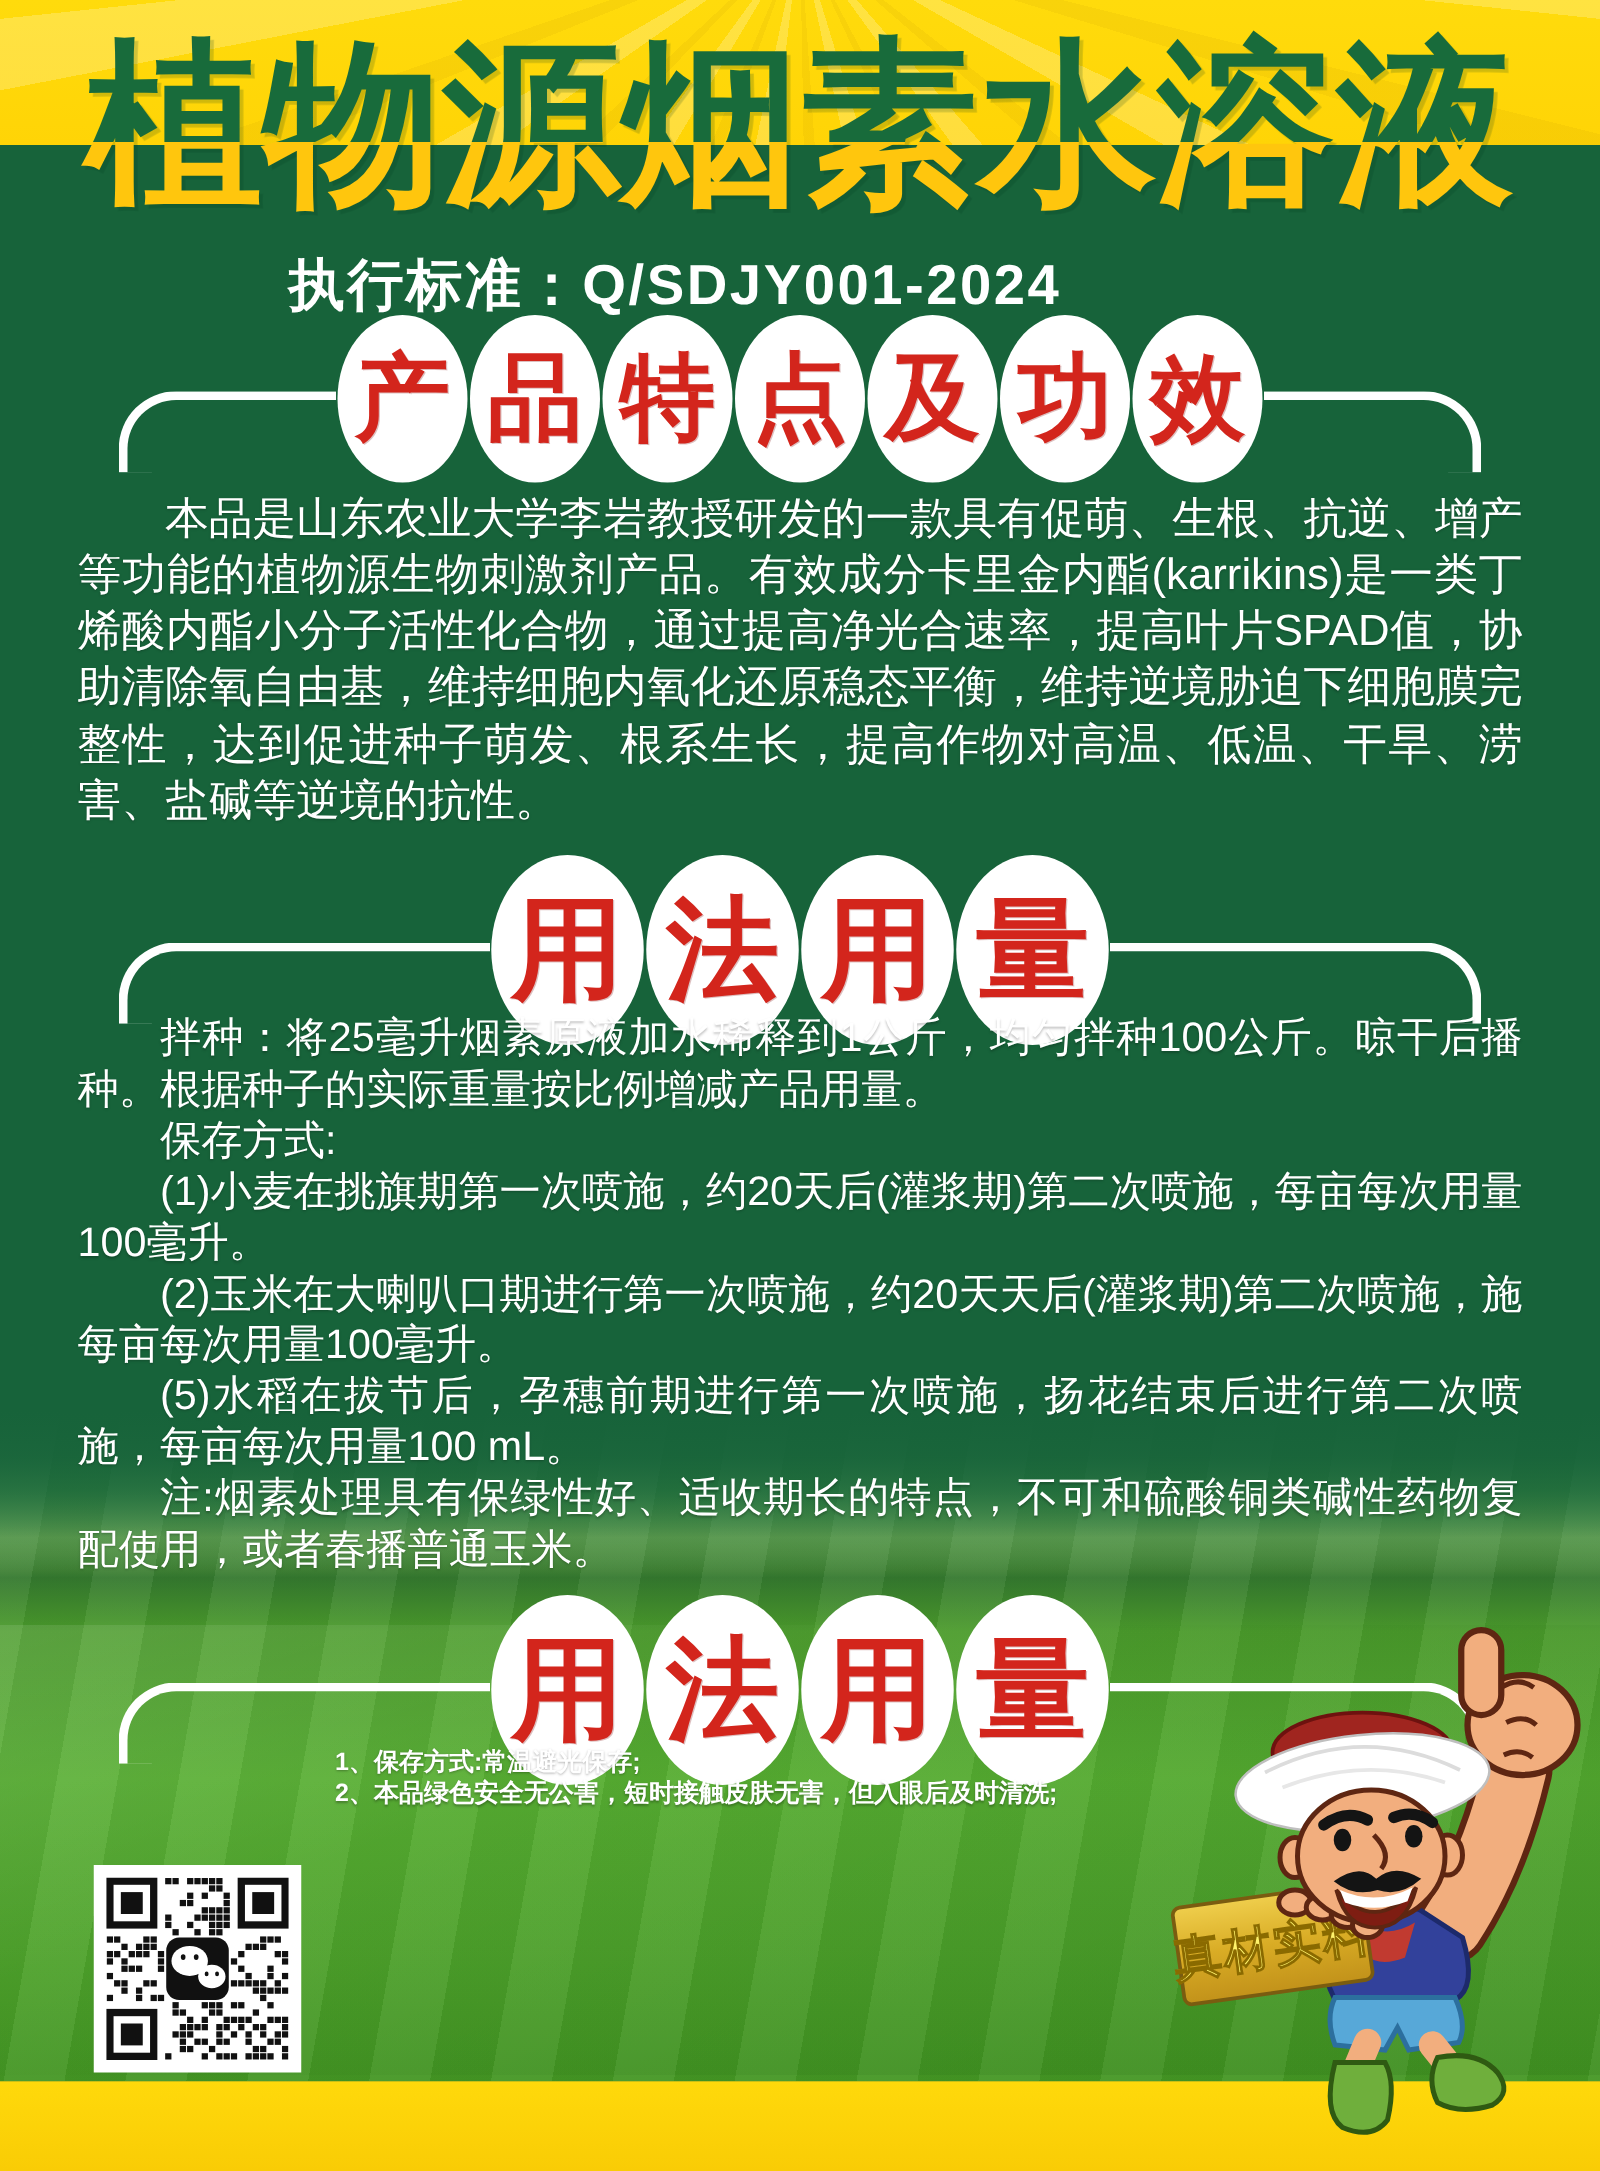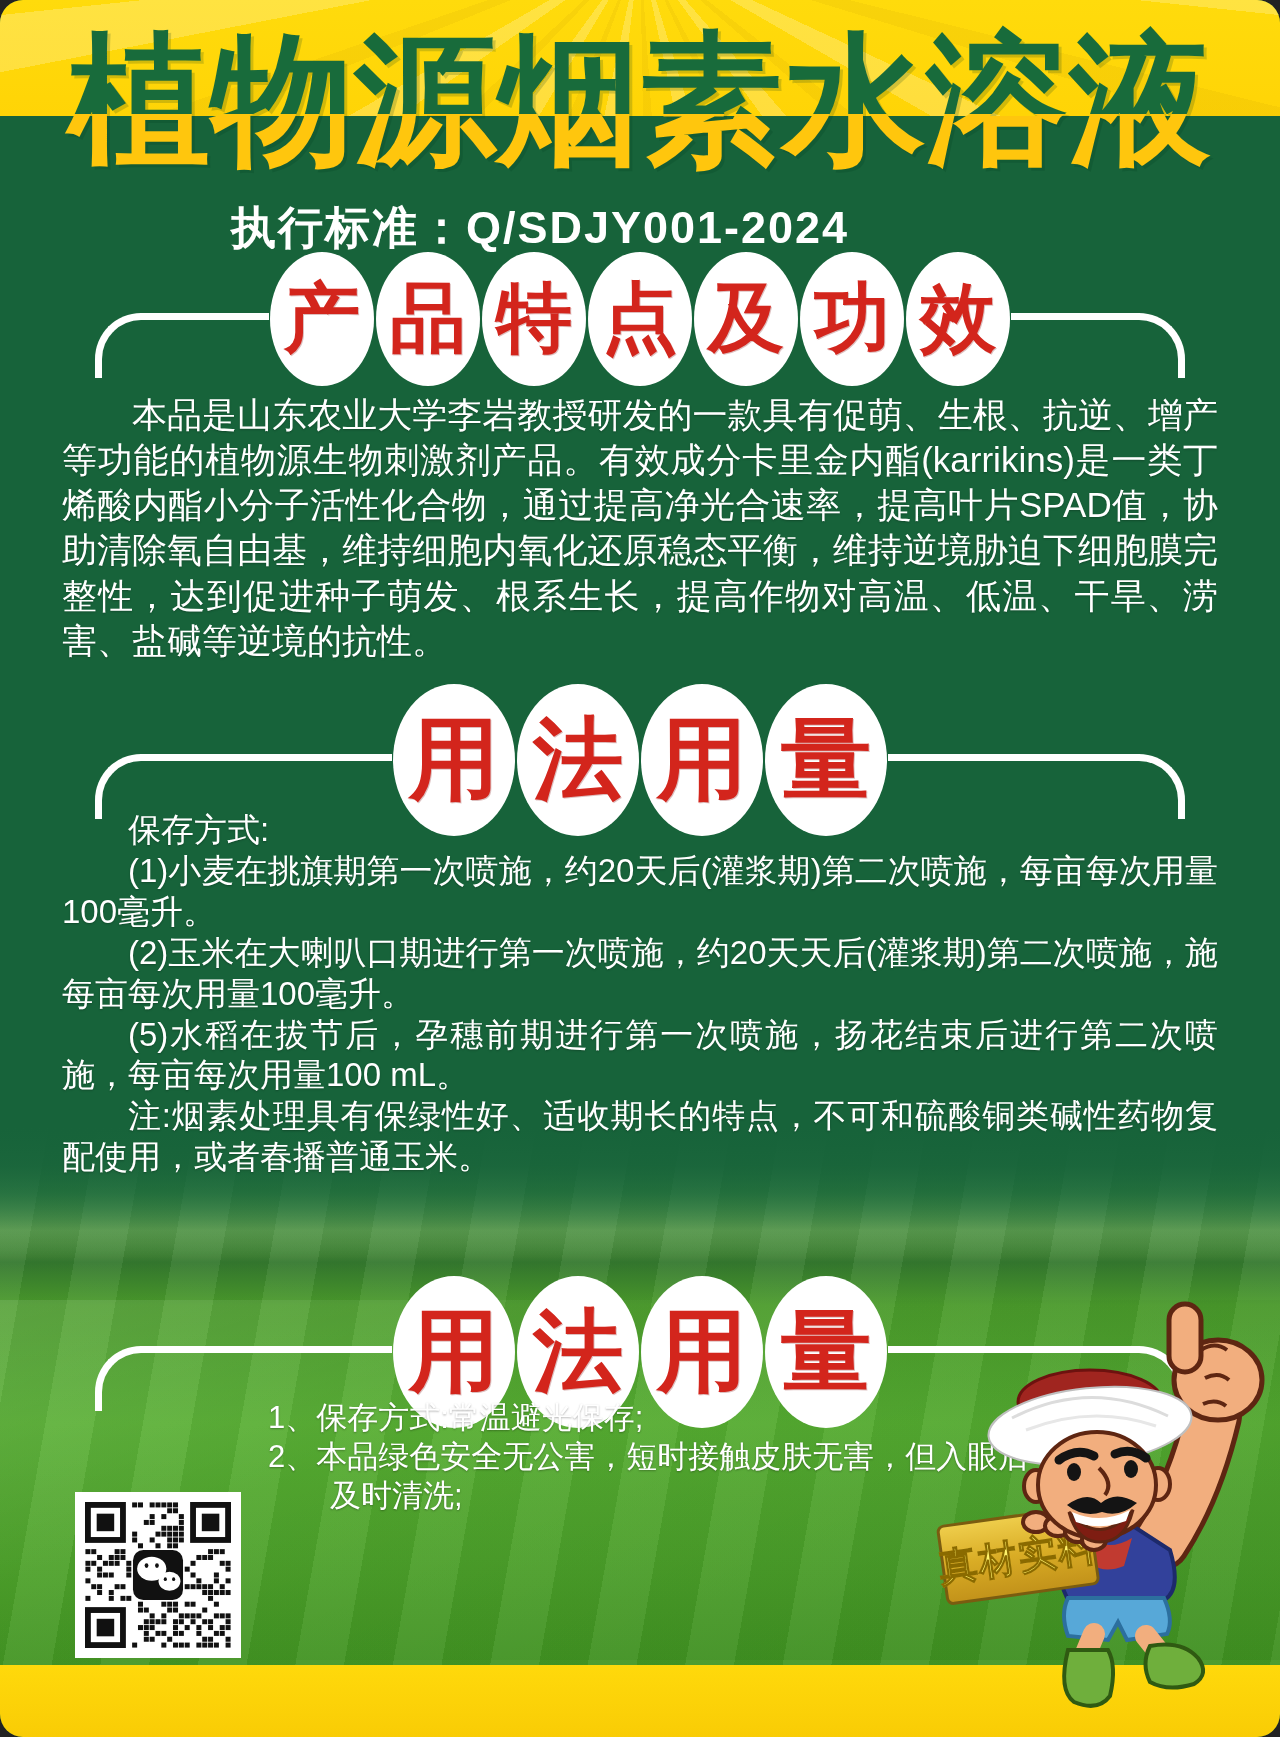--- a/index.html
+++ b/index.html
@@ -7,7 +7,6 @@
     position:relative;width:1280px;height:1737px;overflow:hidden;
     background:#17633A;
     font-family:"Liberation Sans","DejaVu Sans",sans-serif;
-    border-radius:23px;
   }
   
   .banner{

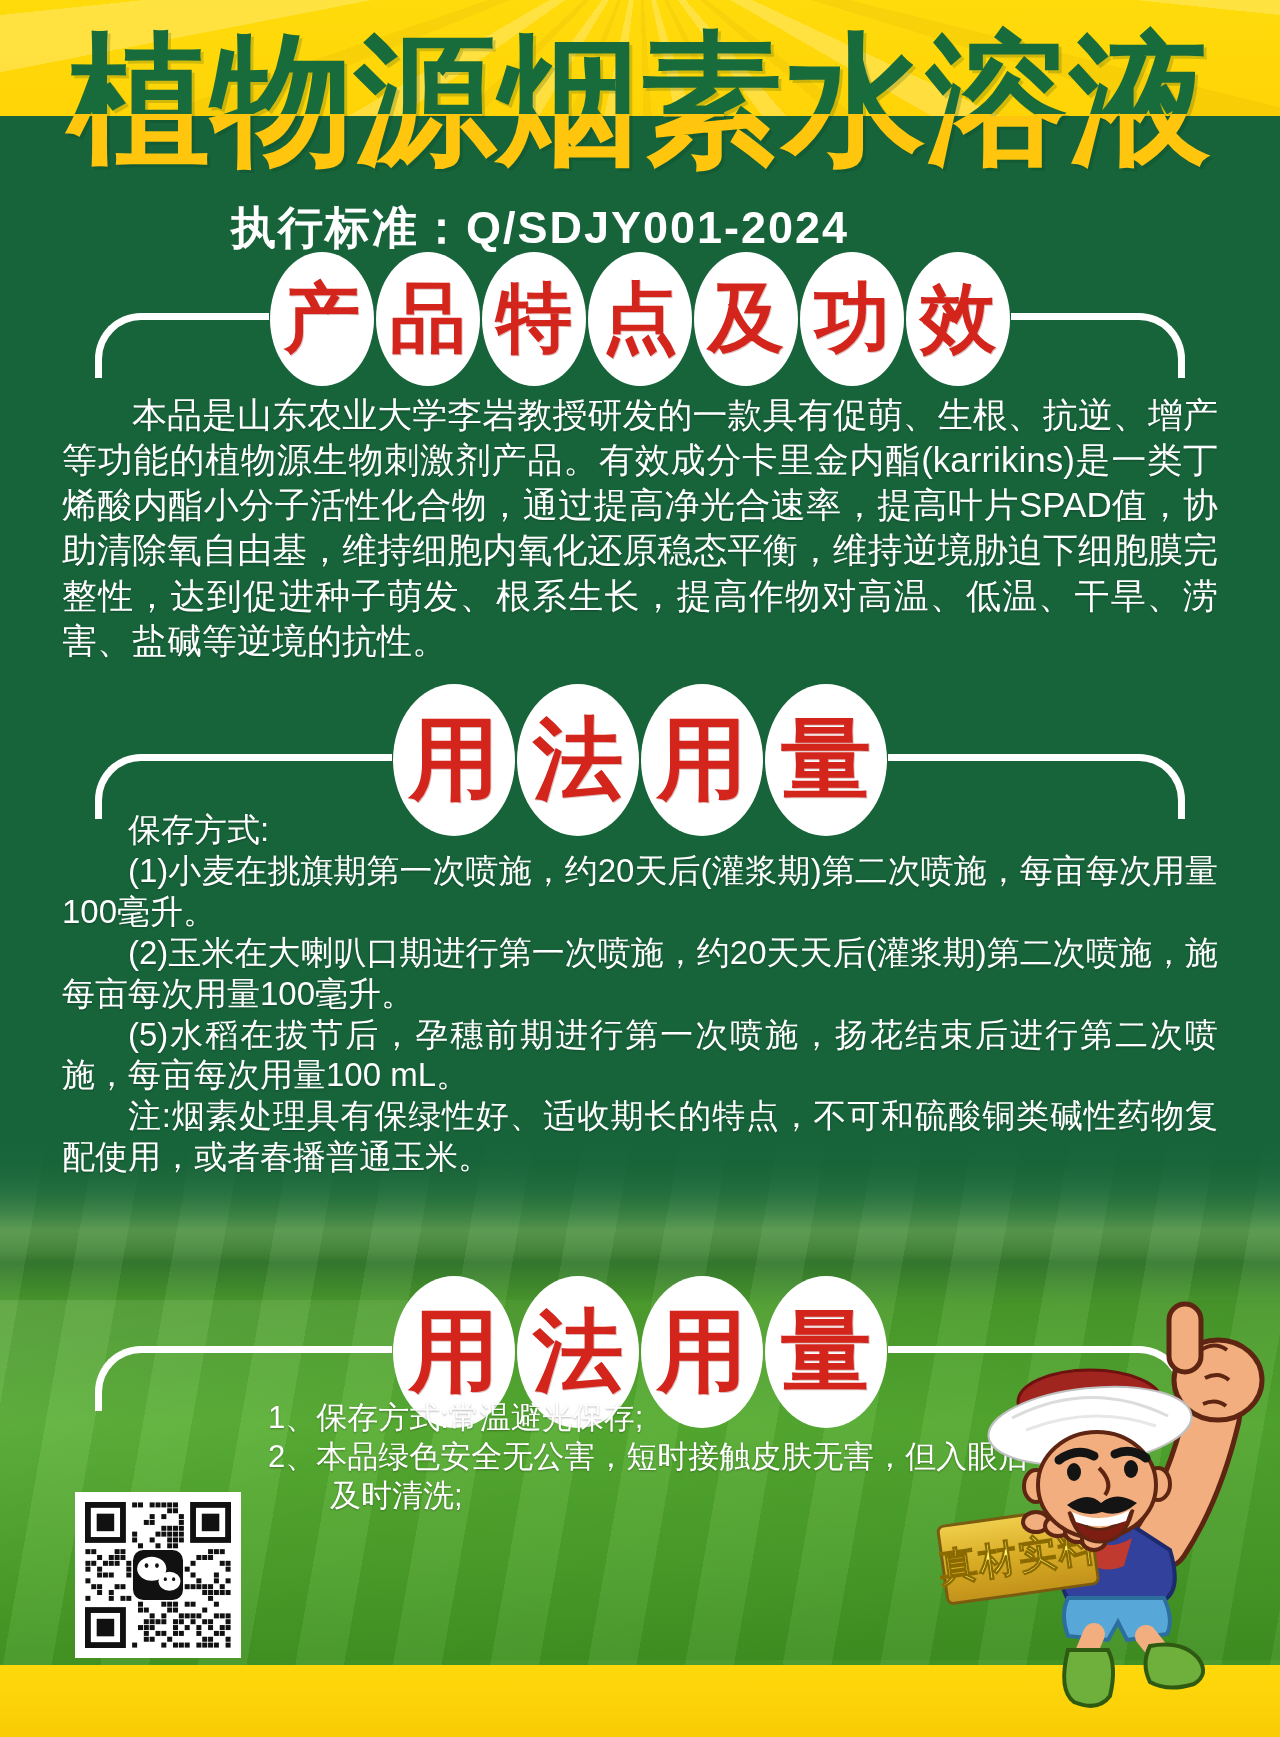--- a/index.html
+++ b/index.html
@@ -149,6 +149,7 @@
   </div>
 
   <div class="body-text body-2">
+    <p>拌种：将25毫升烟素原液加水稀释到1公斤，均匀拌种100公斤。晾干后播种。根据种子的实际重量按比例增减产品用量。</p>
     <p>保存方式:</p>
     <p>(1)小麦在挑旗期第一次喷施，约20天后(灌浆期)第二次喷施，每亩每次用量100毫升。</p>
     <p>(2)玉米在大喇叭口期进行第一次喷施，约20天天后(灌浆期)第二次喷施，施每亩每次用量100毫升。</p>

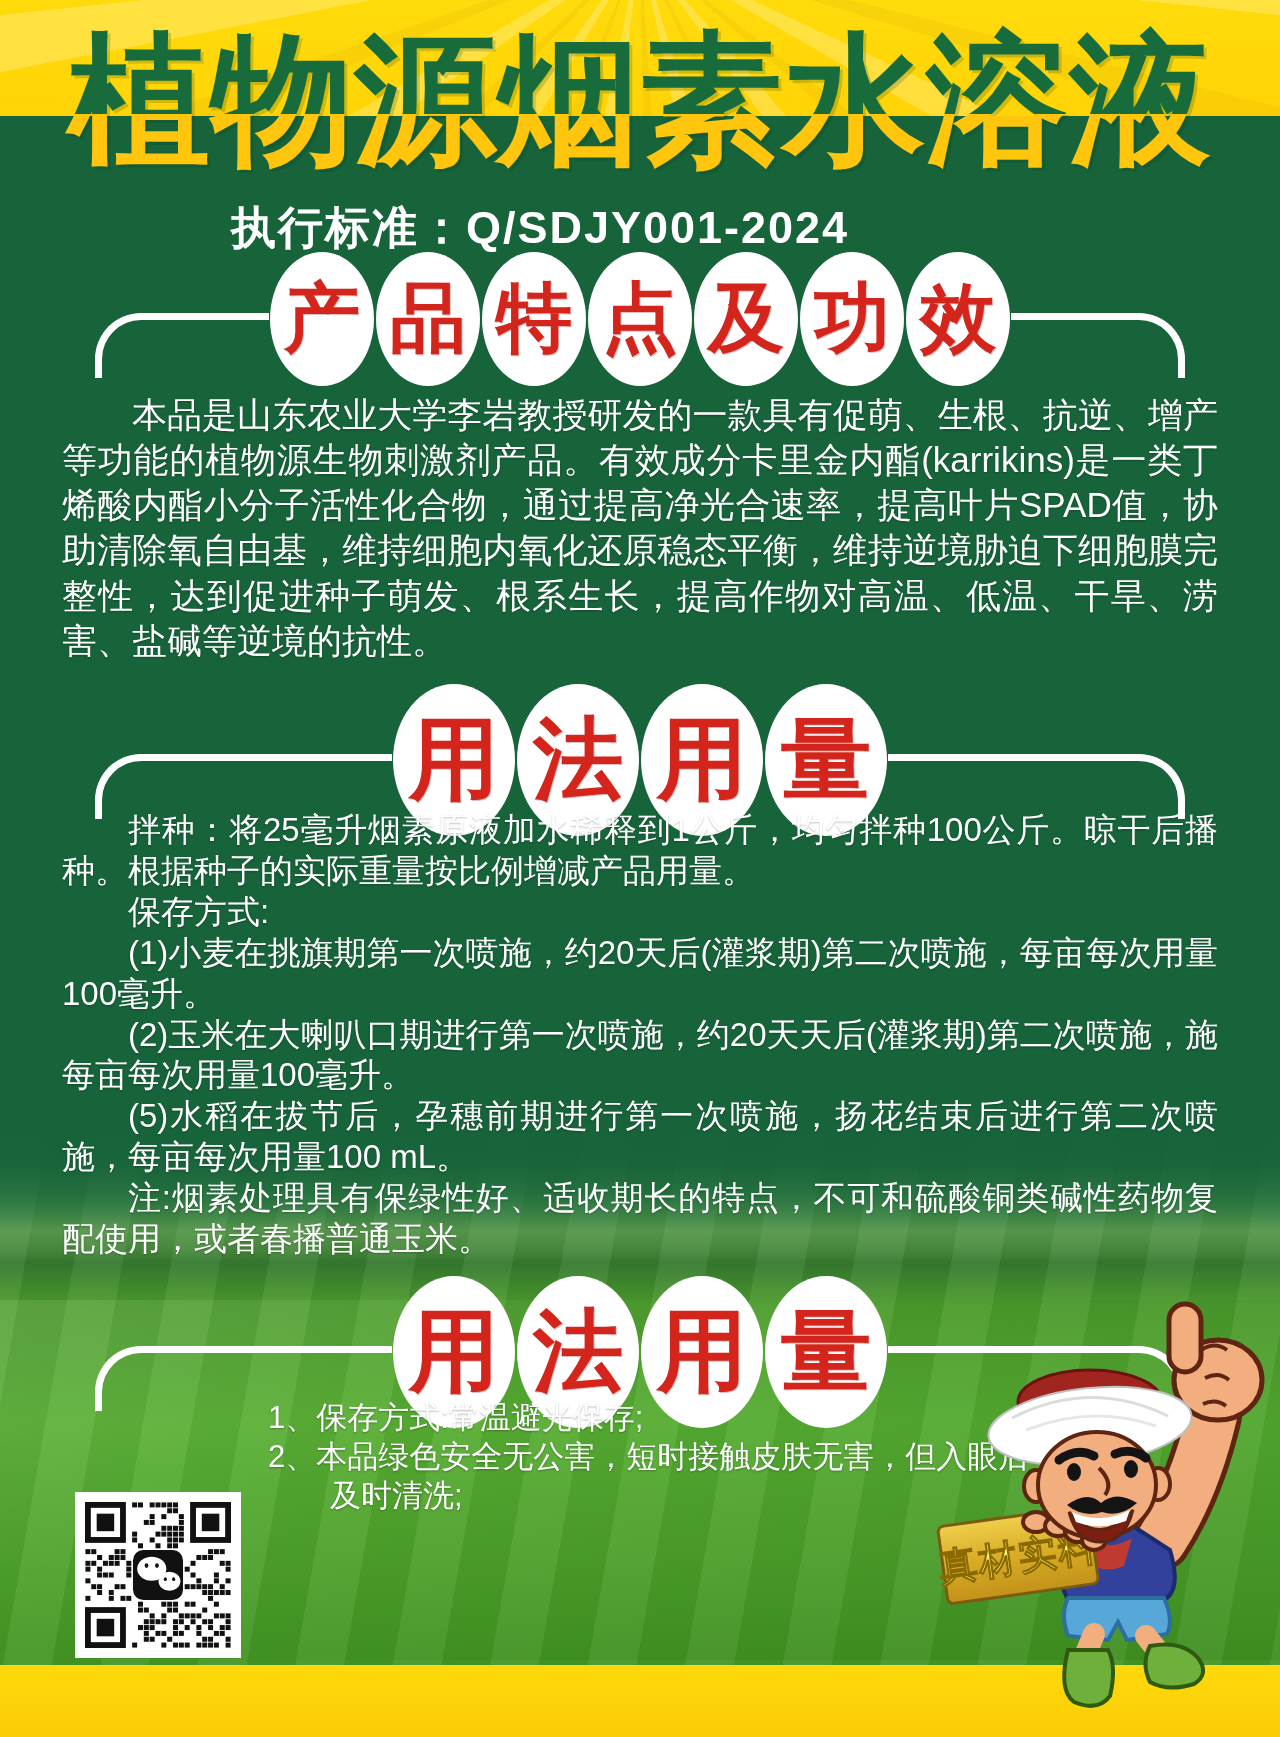--- a/index.html
+++ b/index.html
@@ -51,8 +51,8 @@
   .body-text p{margin:0;text-indent:2em;}
   .body-1{top:392px;font-size:35px;line-height:1.29;font-weight:500;}
   .body-2{top:810px;font-size:33px;line-height:1.24;font-weight:500;}
-  .notes{position:absolute;left:268px;top:1398px;width:780px;color:#fff;font-size:31px;
-    line-height:1.26;font-weight:400;z-index:6;text-shadow:0 1px 2px rgba(0,0,0,0.3);}
+  .notes{position:absolute;left:268px;top:1398px;width:780px;color:#fff;font-size:20px;
+    line-height:1.26;font-weight:700;z-index:6;text-shadow:0 1px 2px rgba(0,0,0,0.3);}
   .note-item{padding-left:2em;text-indent:-2em;margin:0;}
   
   .field{

